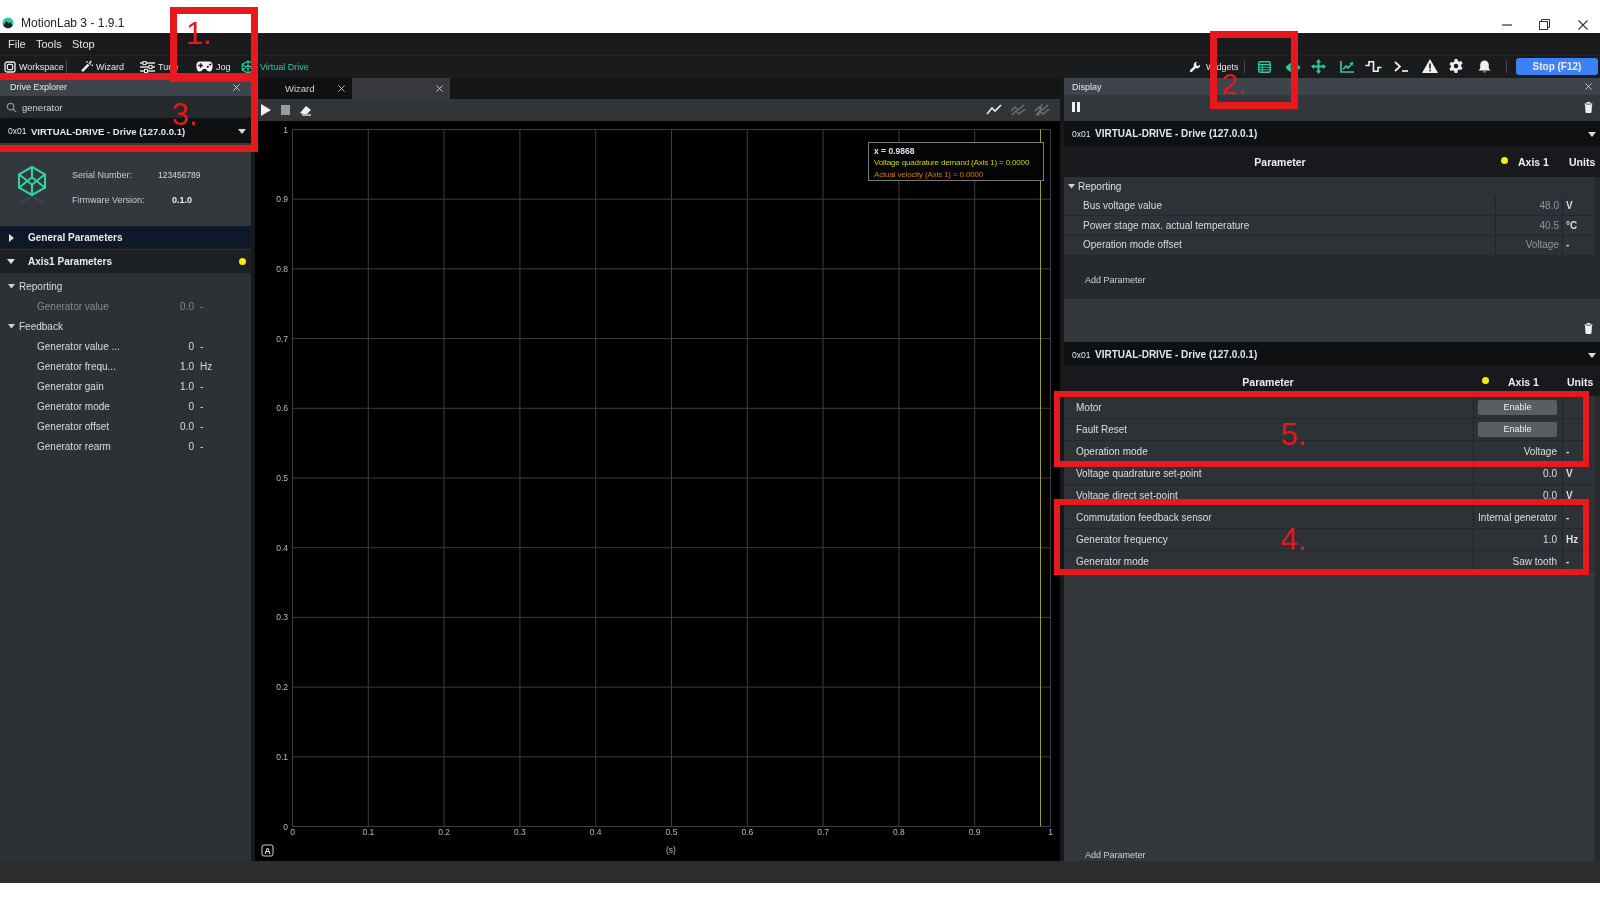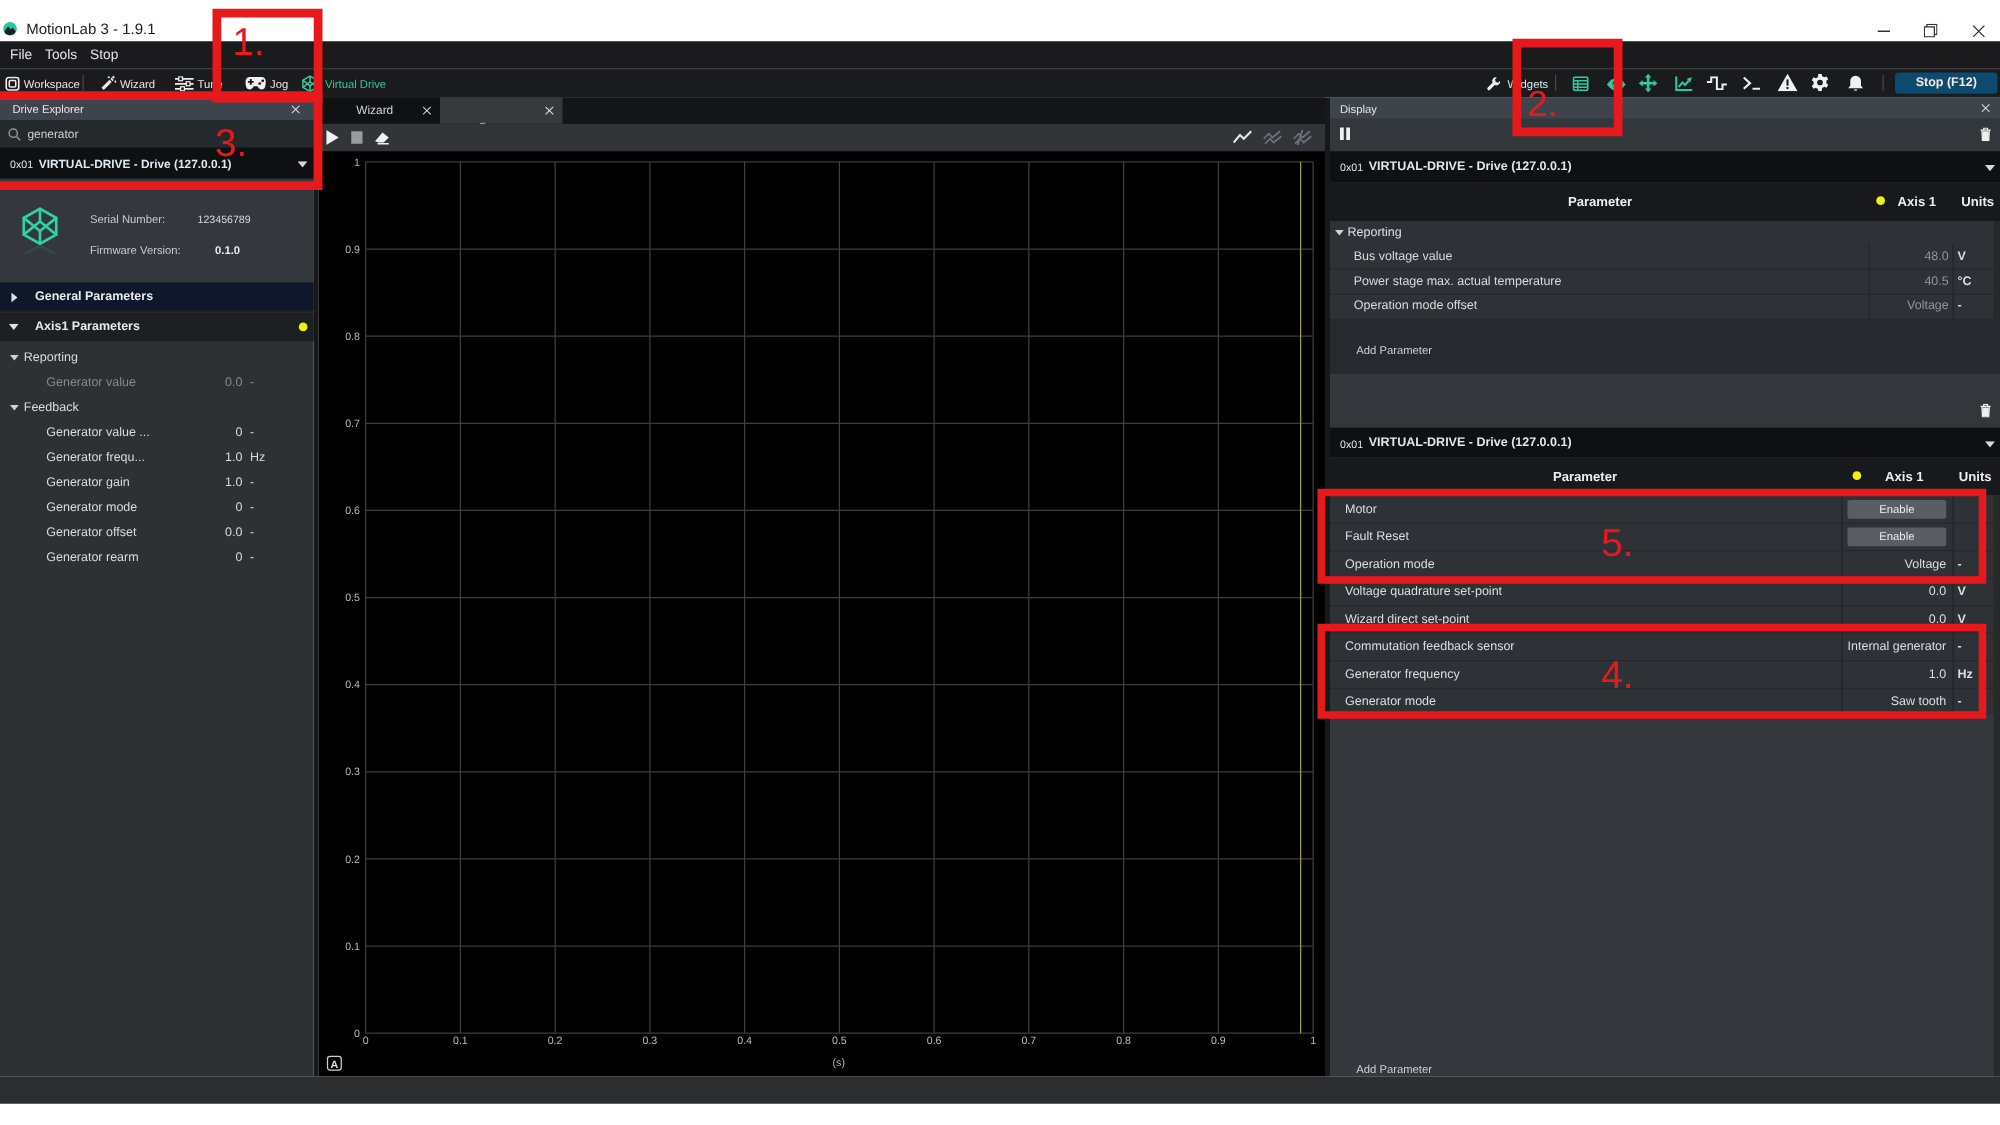--- a/index.html
+++ b/index.html
@@ -134,7 +134,7 @@
       <path d="M5 11.5 a1.6 1.6 0 0 0 3 0 Z" fill="#f0f0f0"></path>
     </svg>
   <div class="abs" style="left:1506px;top:5px;width:1px;height:13px;background:#45474a;"></div>
-  <div class="abs" style="left:1516px;top:3px;width:82px;height:17px;background:#0c4a6e;border-radius:3px;text-align:center;line-height:17px;font-size:10px;color:#f6e8e4;font-weight:bold;">Stop (F12)</div>
+  <div class="abs" style="left:1516px;top:3px;width:82px;height:17px;background:#3b82f6;border-radius:3px;text-align:center;line-height:17px;font-size:10px;color:#f6e8e4;font-weight:bold;">Stop (F12)</div>
 </div>
 
 <div class="abs" style="left:0;top:861px;width:1600px;height:22px;background:#2b2d2f;"></div>

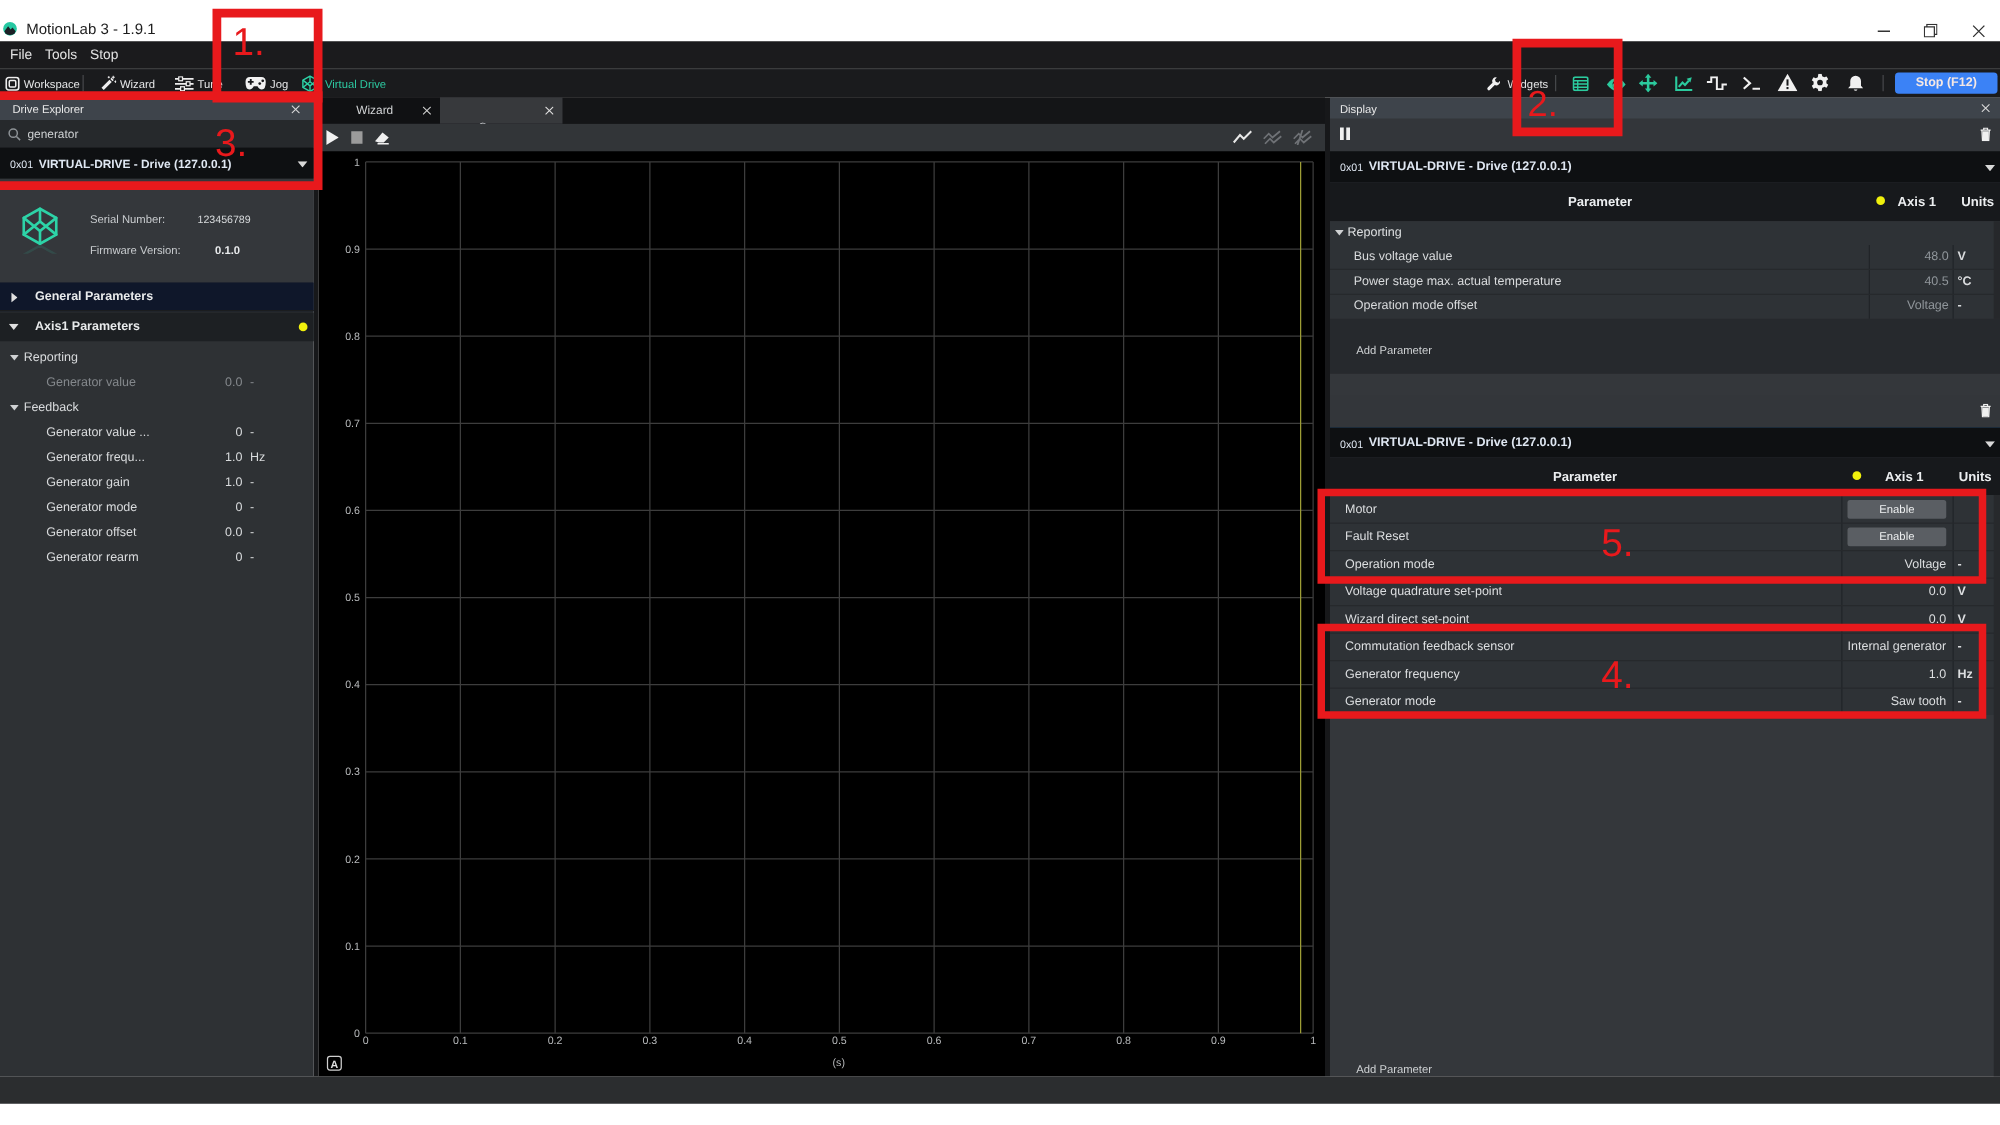--- a/index.html
+++ b/index.html
@@ -329,6 +329,11 @@
     </g>
   </svg>
 
+  <div class="abs" style="left:613px;top:64px;width:176px;height:39px;background:#040404;border:1px solid #7a7a7a;">
+    <span class="abs bold" style="left:5px;top:3px;font-size:8.5px;color:#dde3ee;">x = 0.9868</span>
+    <span class="abs" style="left:5px;top:15px;font-size:8px;letter-spacing:-0.15px;color:#cdd400;white-space:nowrap;">Voltage quadrature demand (Axis 1) = 0.0000</span>
+    <span class="abs" style="left:5px;top:27px;font-size:8px;letter-spacing:-0.15px;color:#cc7e00;white-space:nowrap;">Actual velocity (Axis 1) = 0.0000</span>
+  </div>
 </div>
 
 <div class="abs" style="left:1064px;top:78px;width:536px;height:783px;background:#34373b;">

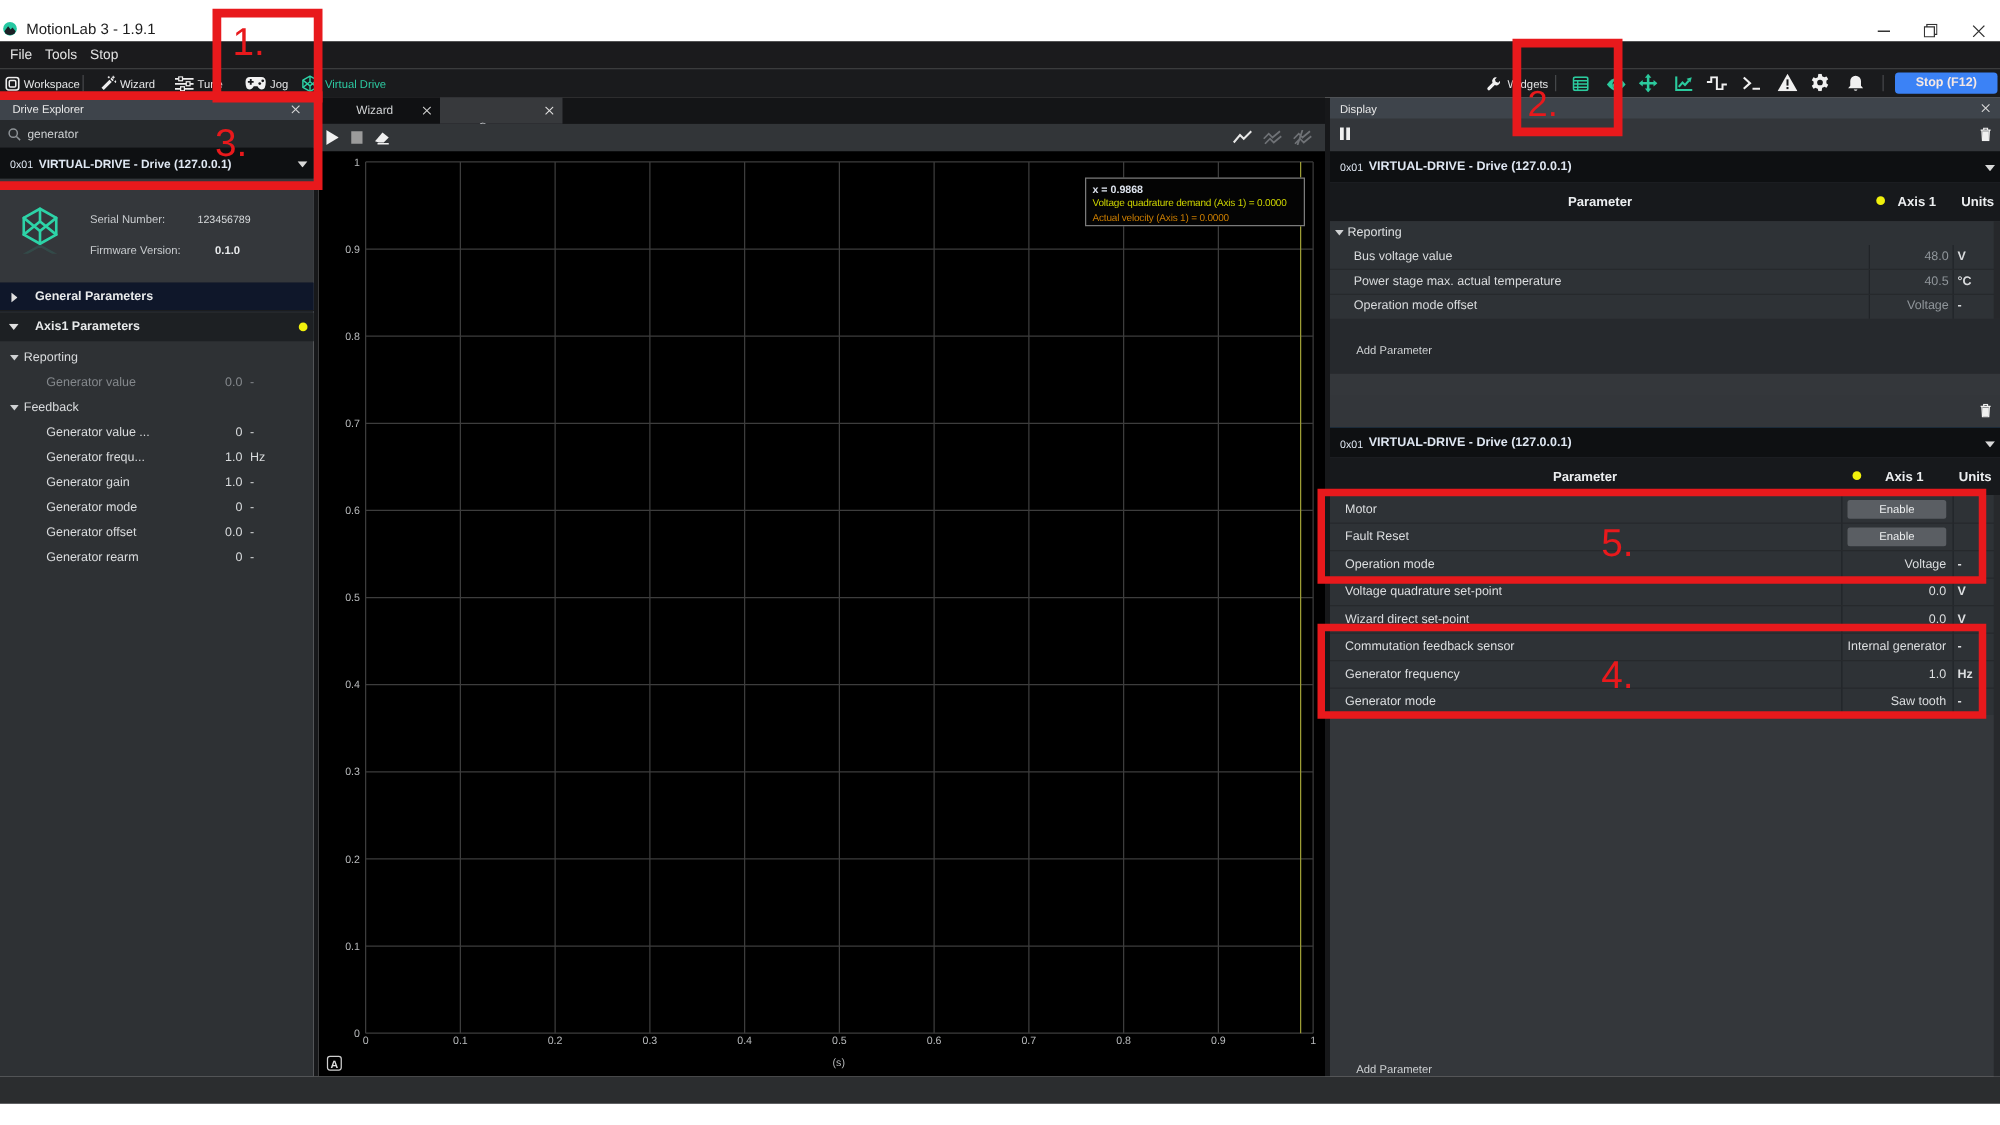--- a/index.html
+++ b/index.html
@@ -445,7 +445,7 @@
     <span class="abs" style="left:12px;top:72px;">Voltage quadrature set-point</span>
     <span class="abs" style="left:393px;top:72px;width:100px;text-align:right;">0.0</span>
     <span class="abs bold" style="left:502px;top:72px;">V</span>
-    <span class="abs" style="left:12px;top:94px;">Wizard direct set-point</span>
+    <span class="abs" style="left:12px;top:94px;">Voltage direct set-point</span>
     <span class="abs" style="left:393px;top:94px;width:100px;text-align:right;">0.0</span>
     <span class="abs bold" style="left:502px;top:94px;">V</span>
     <span class="abs" style="left:12px;top:116px;">Commutation feedback sensor</span>

